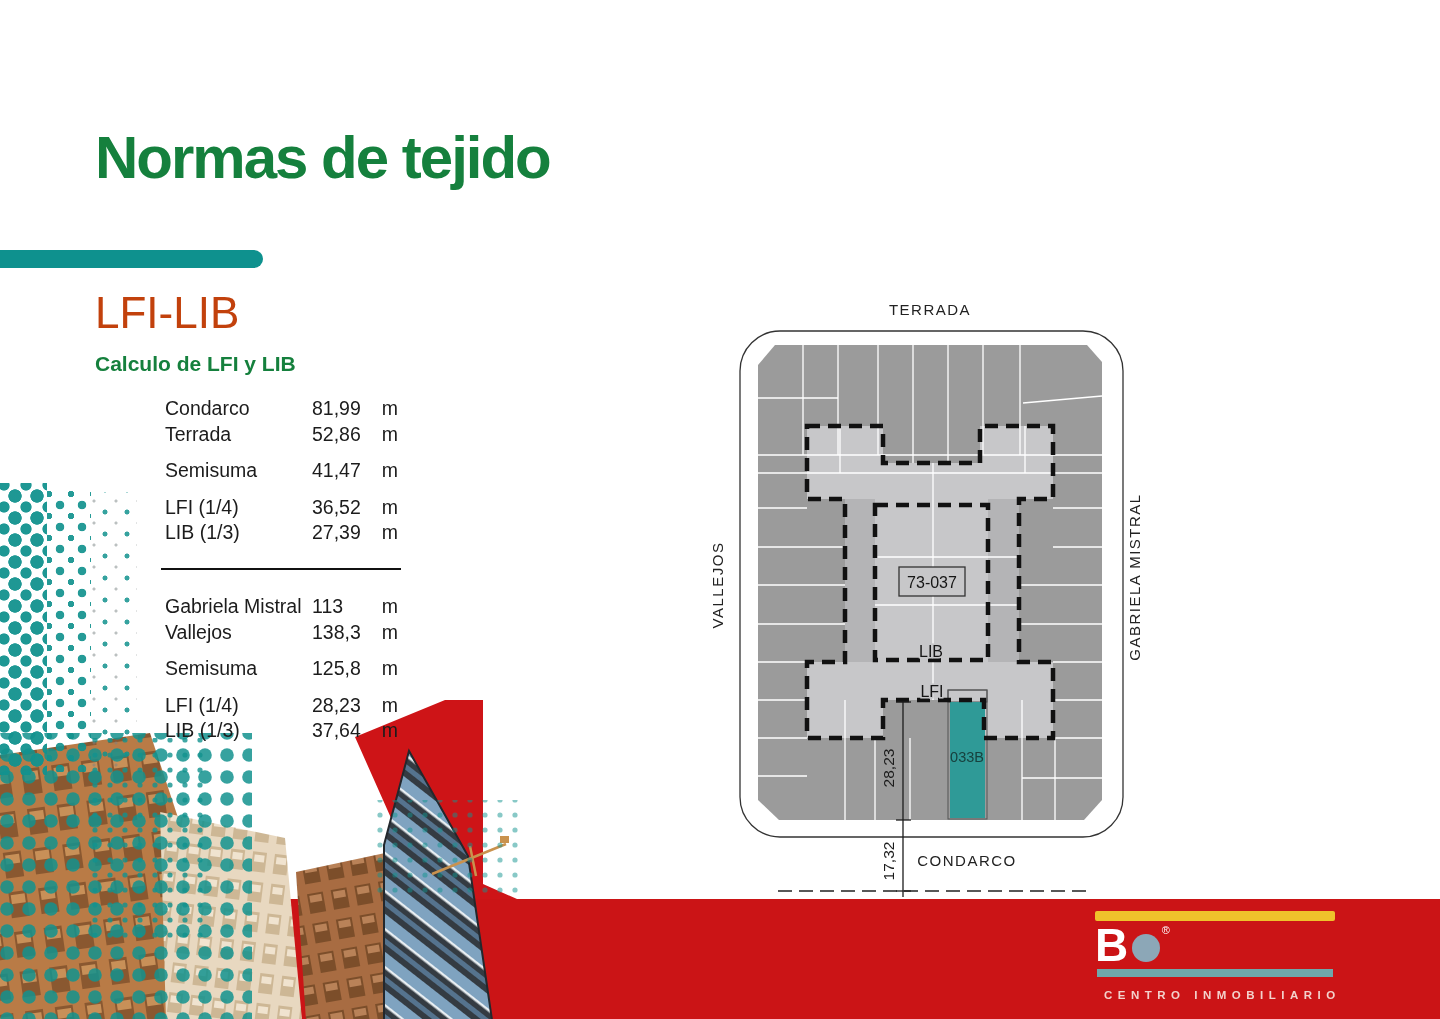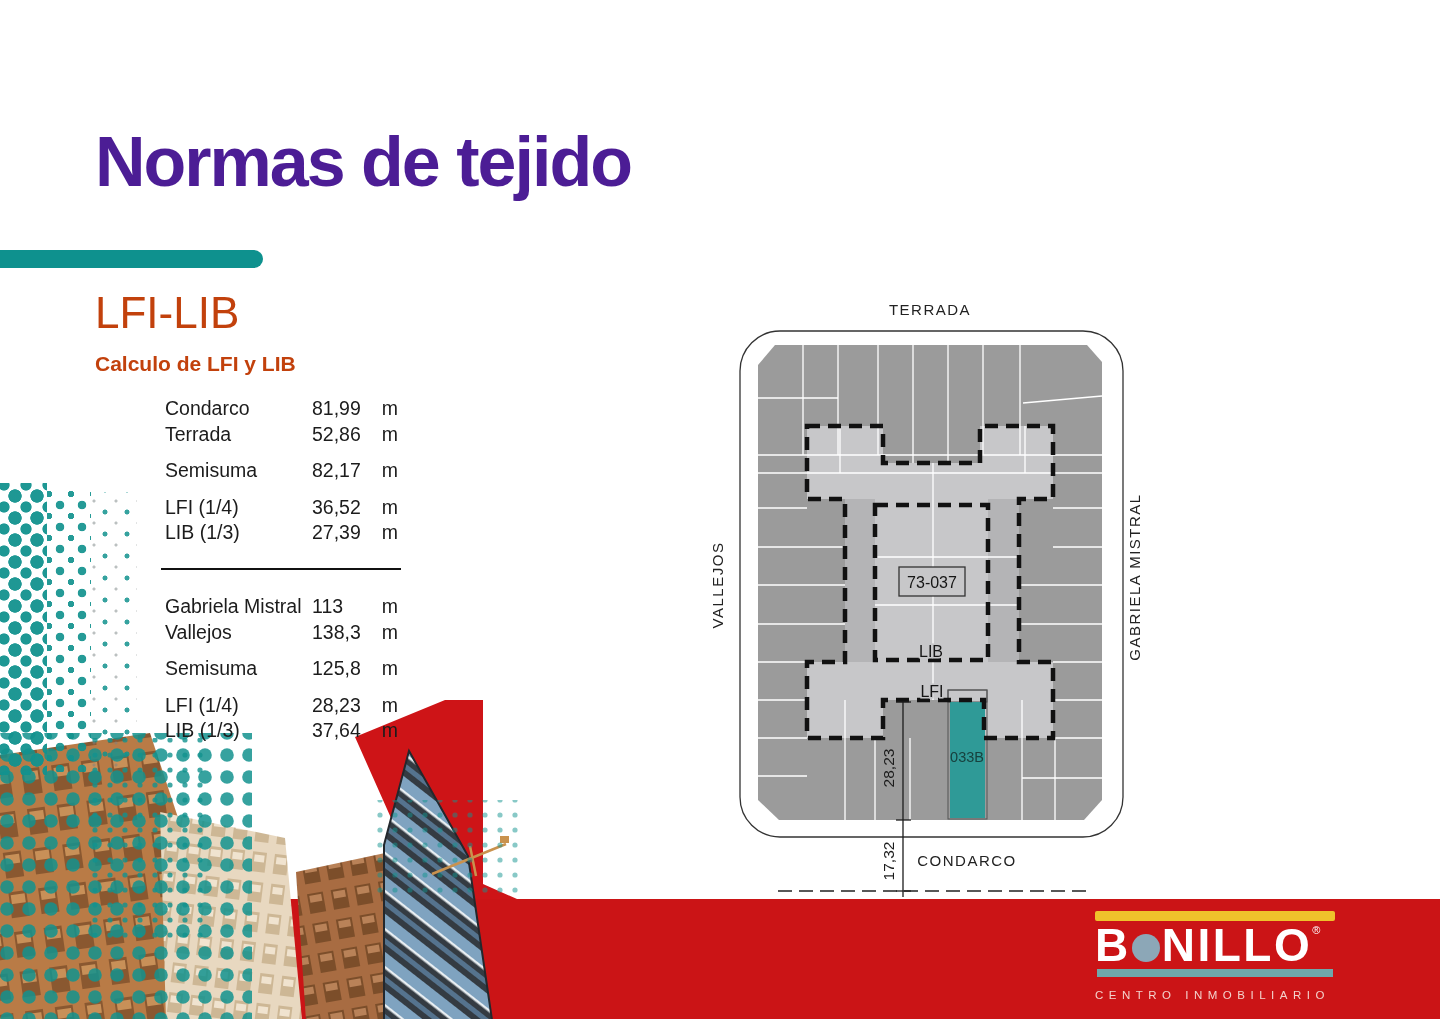--- a/index.html
+++ b/index.html
@@ -12,8 +12,8 @@
   
   .page-title{
     position:absolute;left:95px;top:126px;
-    font-size:70px;font-weight:700;letter-spacing:-2px;line-height:1.05;
-    color:#4c1d95;white-space:nowrap;
+    font-size:60px;font-weight:700;letter-spacing:-2px;line-height:1.05;
+    color:#15803d;white-space:nowrap;
   }
   .teal-bar{
     position:absolute;left:0;top:250px;width:263px;height:18px;

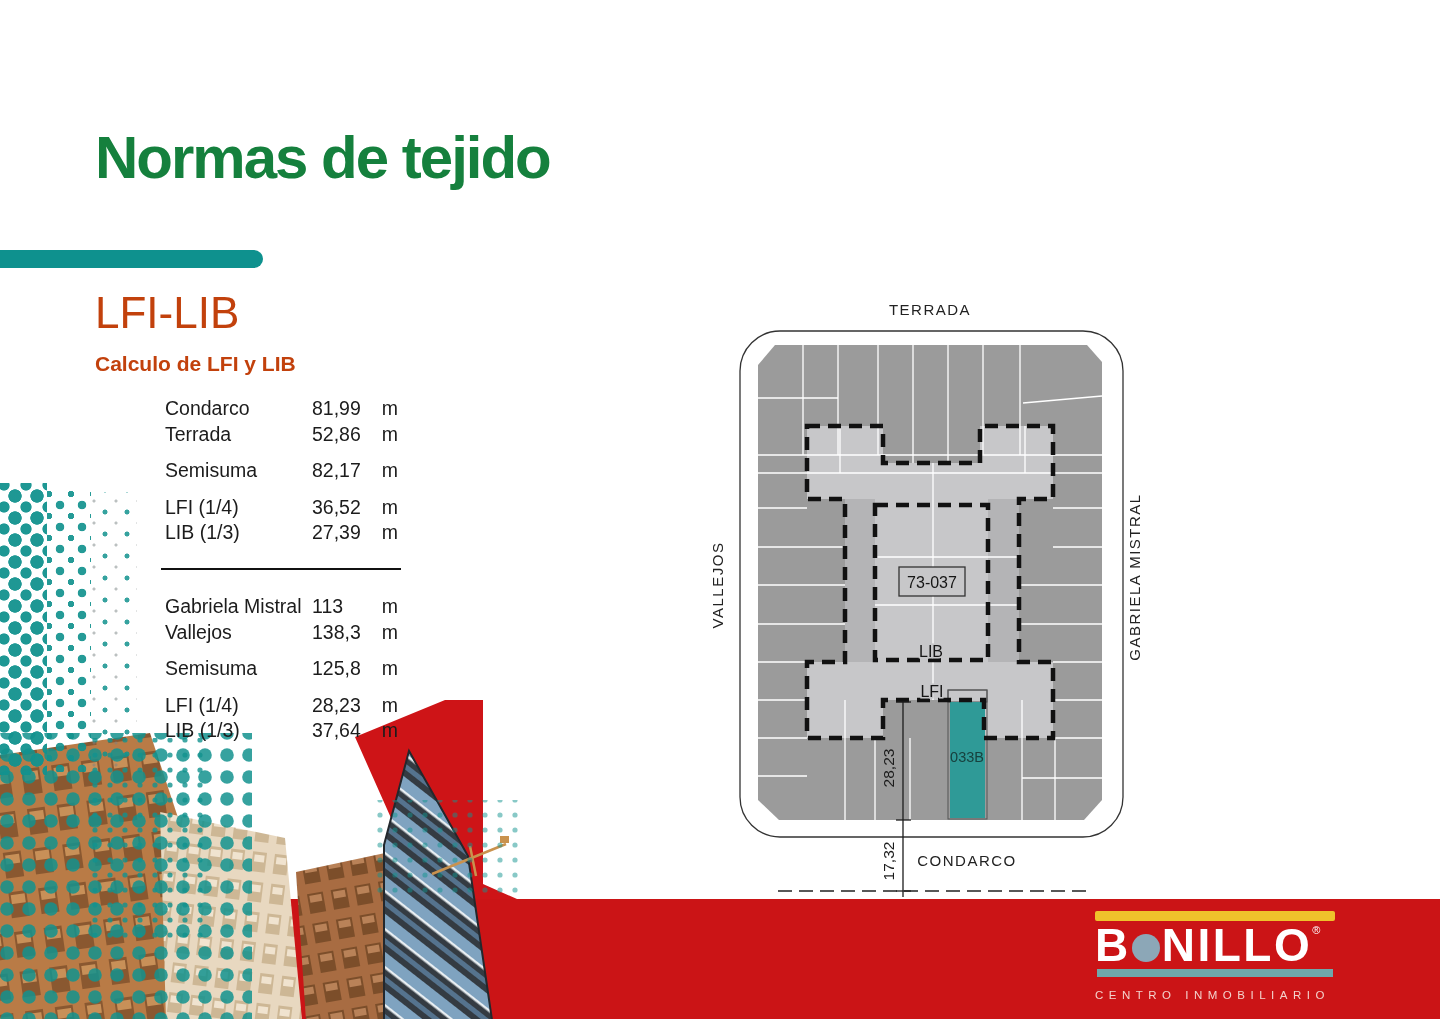--- a/index.html
+++ b/index.html
@@ -25,7 +25,7 @@
   }
   .section-subheading{
     position:absolute;left:95px;top:352px;
-    font-size:21px;font-weight:700;color:#c2410c;
+    font-size:21px;font-weight:700;color:#15803d;
   }
   
   .calc-group{position:absolute;left:165px;width:233px;}

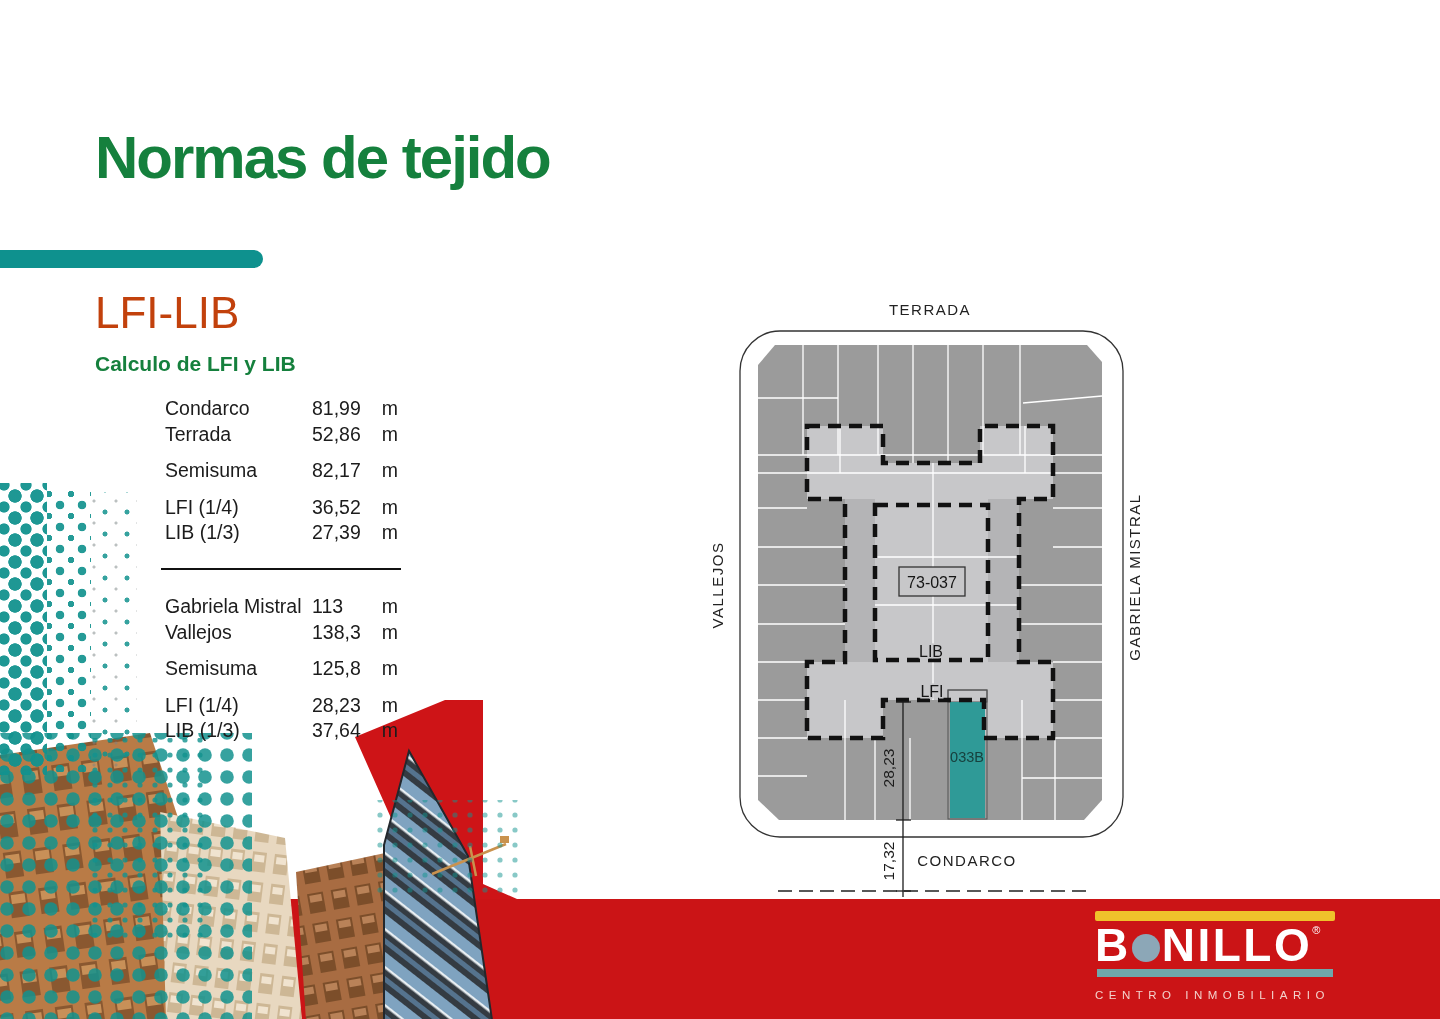--- a/index.html
+++ b/index.html
@@ -172,7 +172,7 @@
   <div class="calc-gap"></div>
   <div class="calc-row">
     <span class="lbl">Semisuma</span>
-    <span class="val">82,17</span>
+    <span class="val">41,47</span>
     <span class="unit">m</span>
   </div>
   <div class="calc-gap"></div>

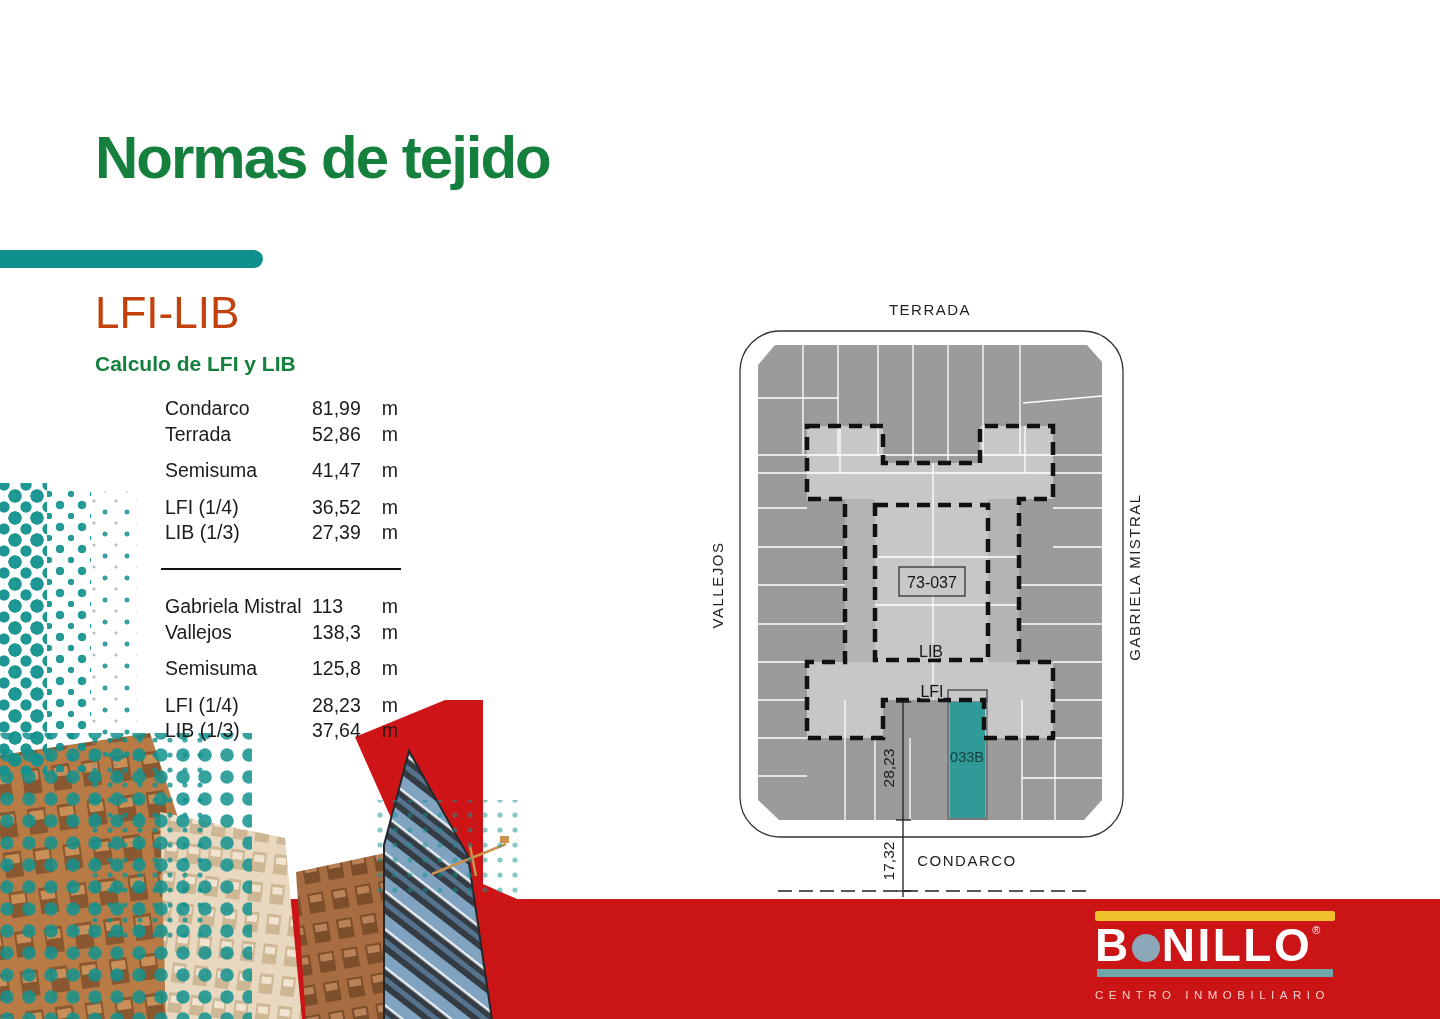--- a/index.html
+++ b/index.html
@@ -323,7 +323,6 @@
   <div class="brand-row">
     <span class="brand-txt">B</span>
     <span class="brand-dot"></span>
-    <span class="brand-txt">NILLO</span>
     <span class="reg">®</span>
   </div>
   <div class="bar-teal"></div>

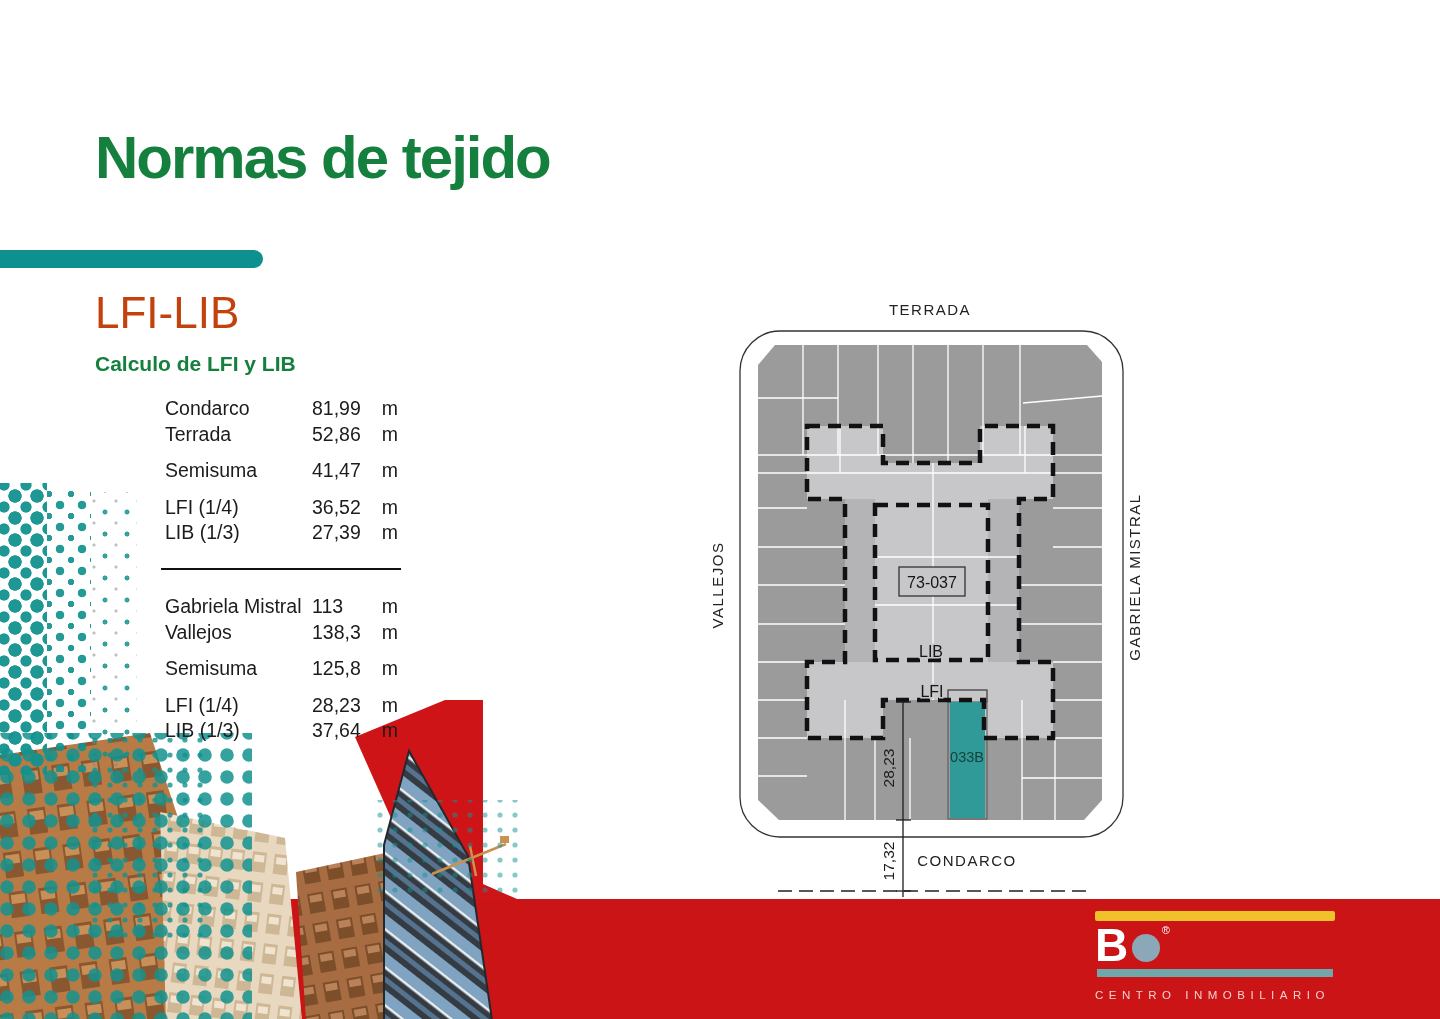--- a/index.html
+++ b/index.html
@@ -91,8 +91,8 @@
   .logo .reg{font-size:11px;color:#fff;align-self:flex-start;margin-top:2px;}
   .logo .bar-teal{width:236px;height:8px;background:#6FA8AB;margin-top:1px;margin-left:2px;}
   .logo .tagline{
-    margin-top:12px;font-size:11.5px;font-weight:400;letter-spacing:5.5px;
-    color:#F3D2CC;white-space:nowrap;
+    margin-top:12px;font-size:11.5px;font-weight:700;letter-spacing:5.5px;
+    color:#F3D2CC;white-space:nowrap;margin-left:9px;
   }
 </style>
 </head>

